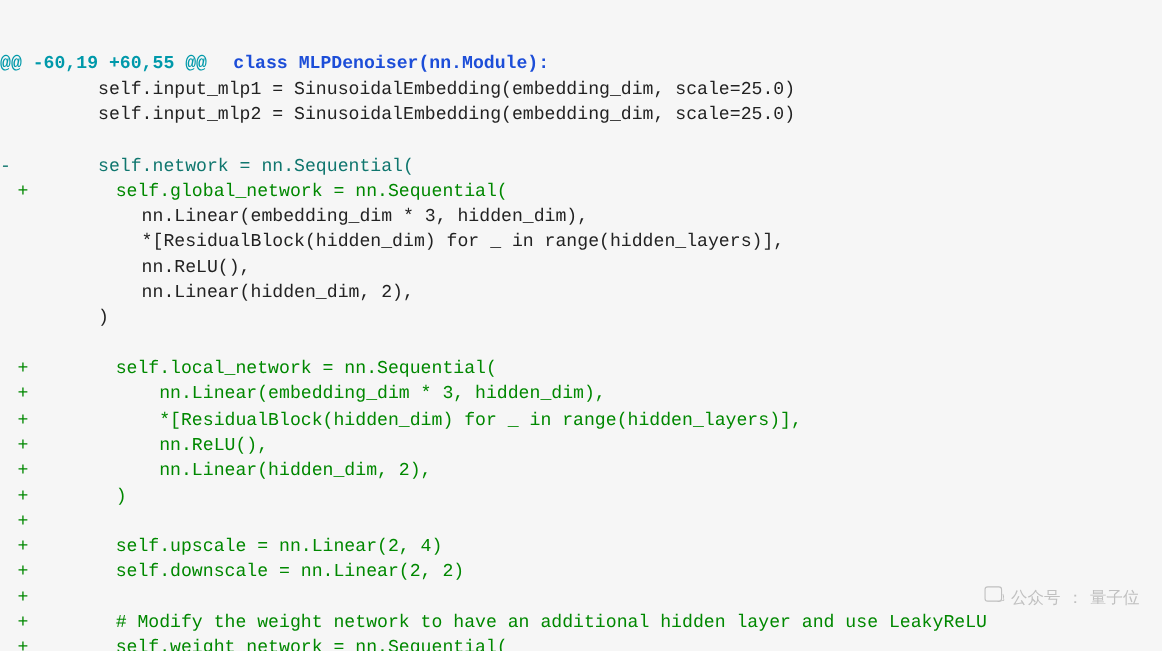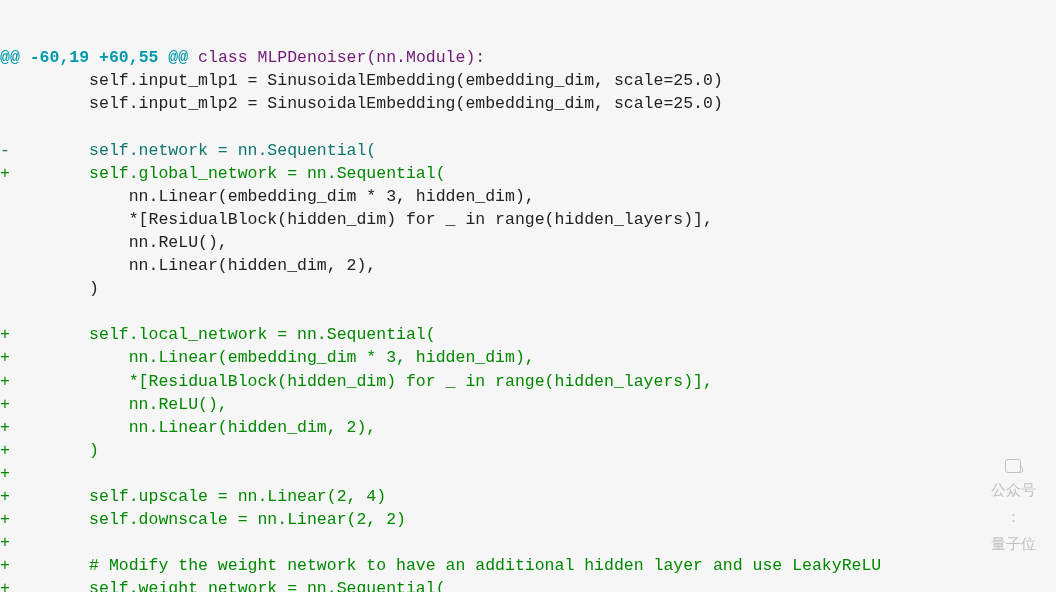--- a/index.html
+++ b/index.html
@@ -27,8 +27,9 @@
       font-weight: bold;
     }
     .hunk-context {
-      color: #701a75;
-      font-weight: normal;
+      color: #1d4ed8;
+      font-weight: bold;
+      margin-left: 14px;
     }
     .removed {
       color: #0f766e;

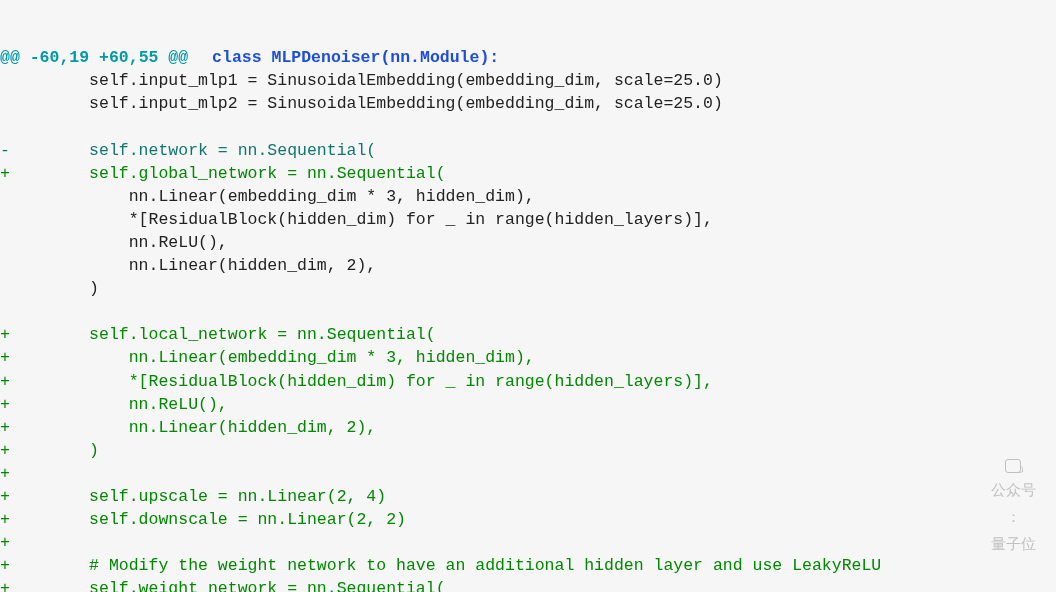--- a/index.html
+++ b/index.html
@@ -36,6 +36,7 @@
     }
     .added {
       color: #008800;
+      padding-left: 16px;
     }
     .context {
       color: #222;

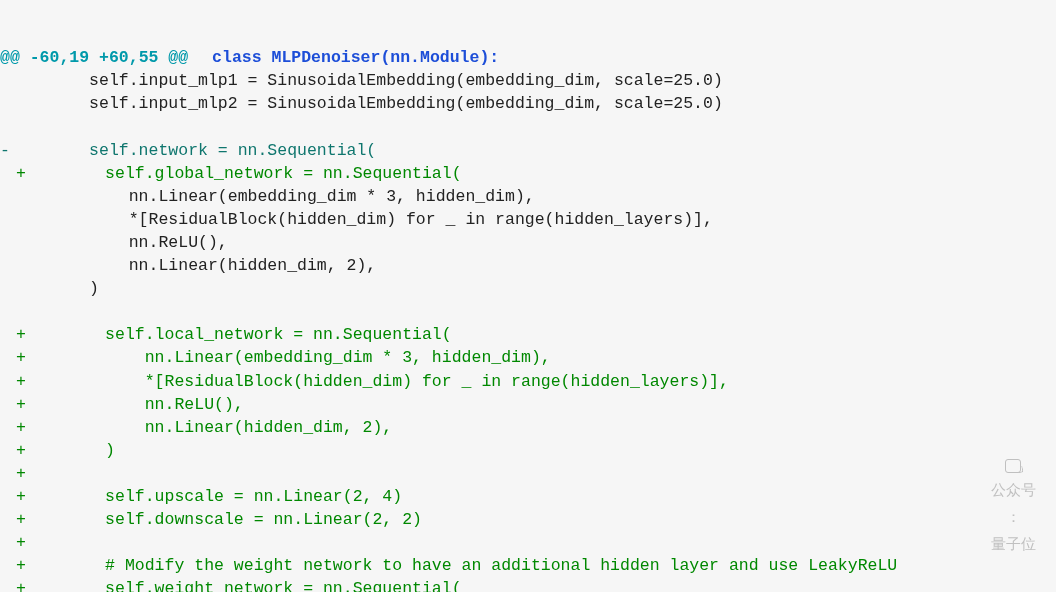--- a/index.html
+++ b/index.html
@@ -49,9 +49,7 @@
       font-family: "Microsoft YaHei", Arial, sans-serif;
       font-size: 15px;
       display: flex;
-      align-items: center;
       gap: 6px;
-      flex-direction: column;
     }
     .watermark-icon {
       width: 18px;

